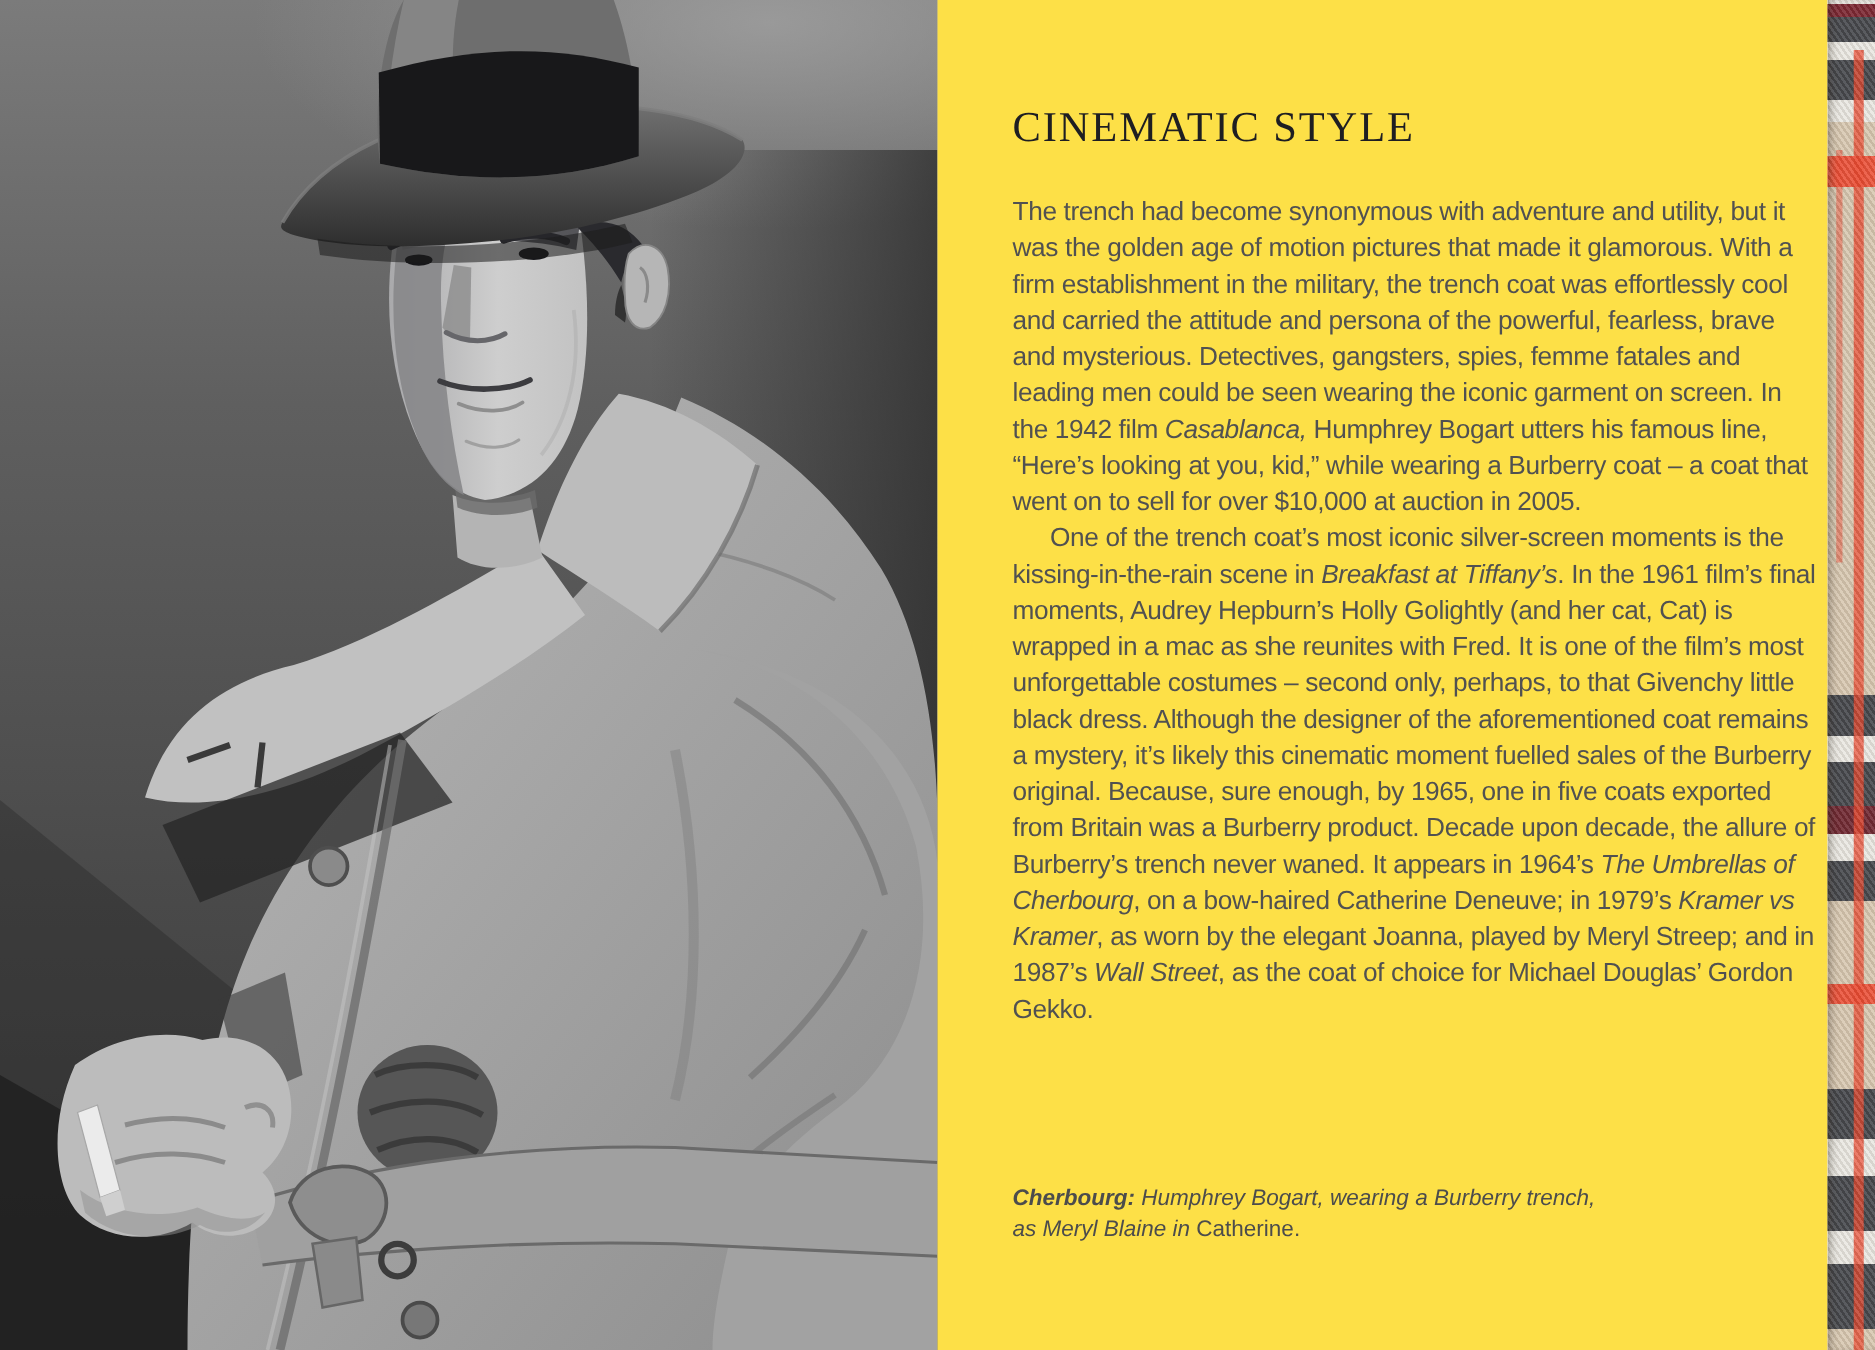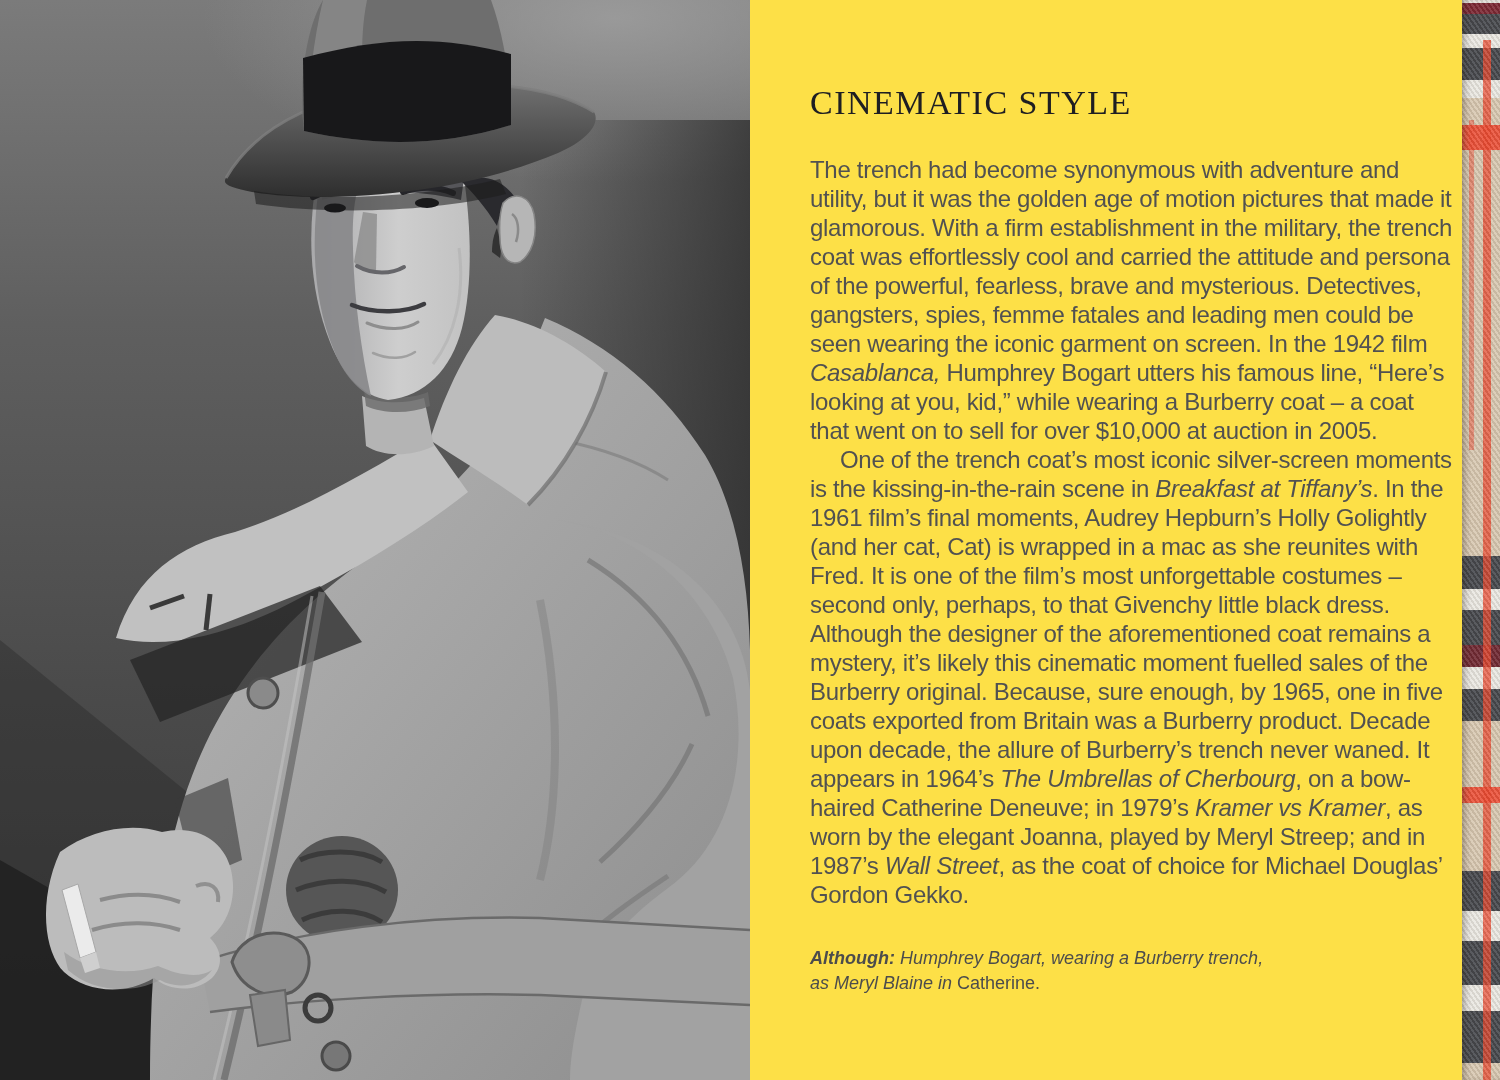--- a/index.html
+++ b/index.html
@@ -20,7 +20,7 @@
            font-family:"Liberation Serif","DejaVu Serif",serif;font-weight:400;
            font-size:34px;line-height:1.1;letter-spacing:1.5px;color:#1e1e22;}
   .body-text{position:absolute;left:60px;top:155px;width:648px;
-             font-size:24px;line-height:29px;letter-spacing:-0.3px;color:#515151;}
+             font-size:21px;line-height:29px;letter-spacing:-0.3px;color:#515151;}
   .body-text p{margin:0;}
   .body-text p.indent{text-indent:30px;}
   em{font-style:italic;}

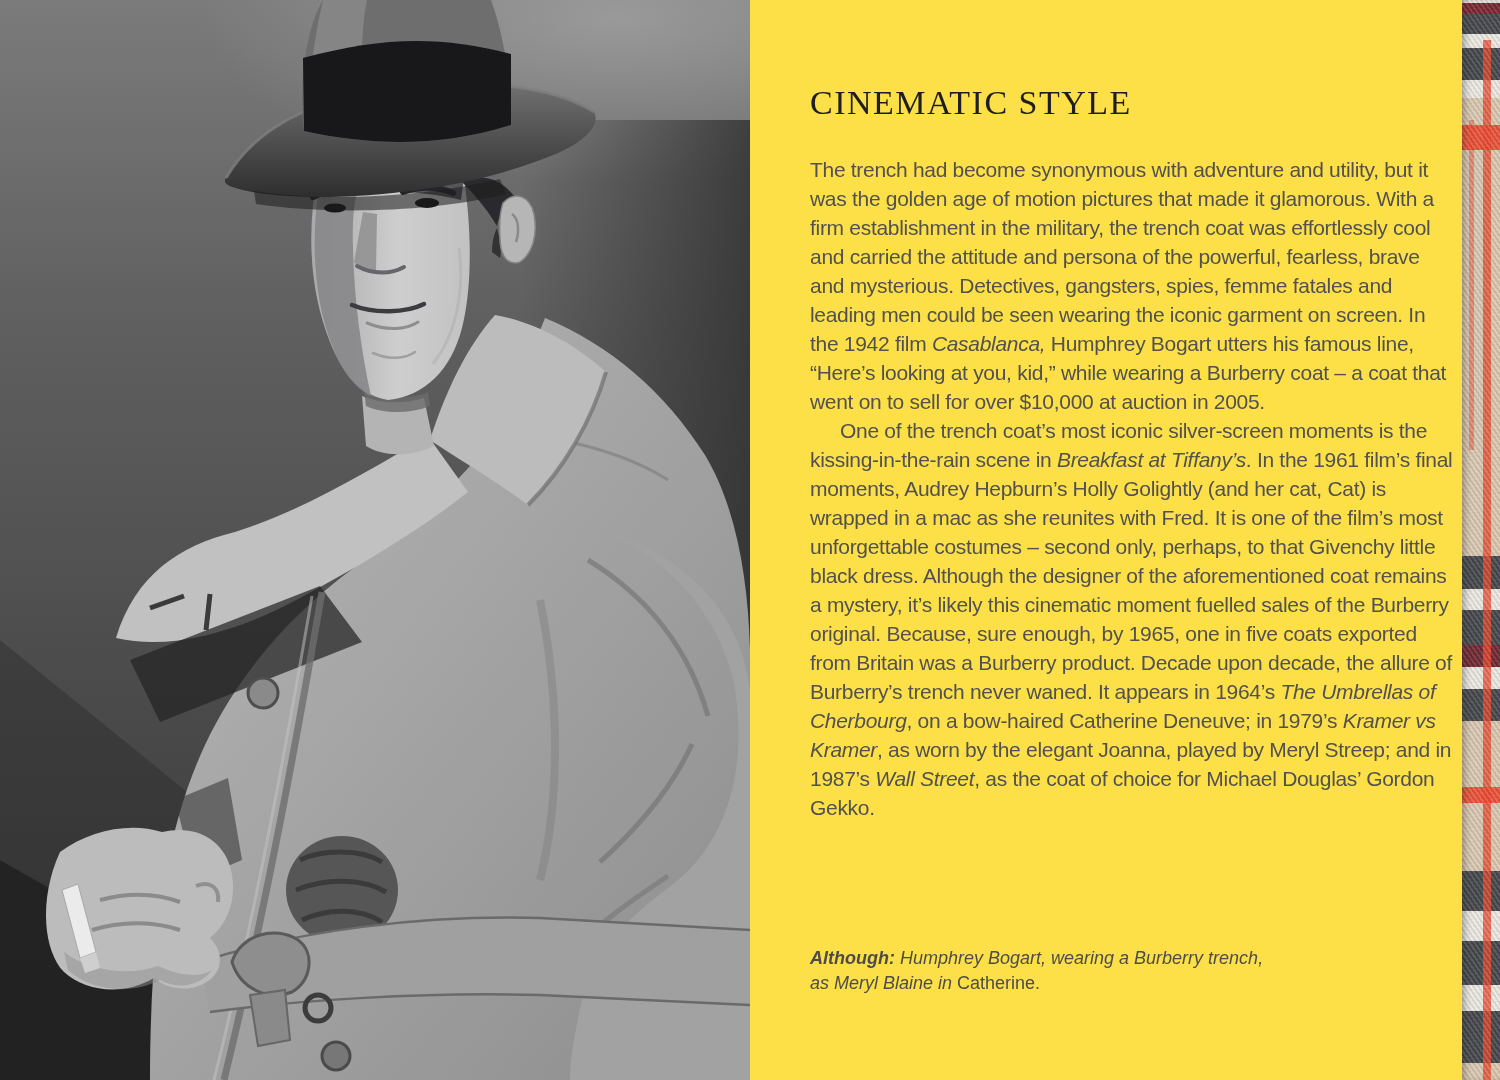--- a/index.html
+++ b/index.html
@@ -225,7 +225,7 @@
         <p class="indent"><span>One of the trench coat’s most iconic silver-screen moments is the kissing-in-the-rain scene in </span><em>Breakfast at Tiffany’s</em><span>. In the 1961 film’s final moments, Audrey Hepburn’s Holly Golightly (and her cat, Cat) is wrapped in a mac as she reunites with Fred. It is one of the film’s most unforgettable costumes – second only, perhaps, to that Givenchy little black dress. Although the designer of the aforementioned coat remains a mystery, it’s likely this cinematic moment fuelled sales of the Burberry original. Because, sure enough, by 1965, one in five coats exported from Britain was a Burberry product. Decade upon decade, the allure of Burberry’s trench never waned. It appears in 1964’s </span><em>The Umbrellas of Cherbourg</em><span>, on a bow-haired Catherine Deneuve; in 1979’s </span><em>Kramer vs Kramer</em><span>, as worn by the elegant Joanna, played by Meryl Streep; and in 1987’s </span><em>Wall Street</em><span>, as the coat of choice for Michael Douglas’ Gordon Gekko.</span></p>
       </div>
 
-    <div class="photo-caption"><strong class="italic">Although:</strong><em> Humphrey Bogart, wearing a Burberry trench,
+    <div class="photo-caption"><strong class="italic">Cherbourg:</strong><em> Humphrey Bogart, wearing a Burberry trench,
 as Meryl Blaine in </em><span>Catherine.</span></div>
 
   </div>

